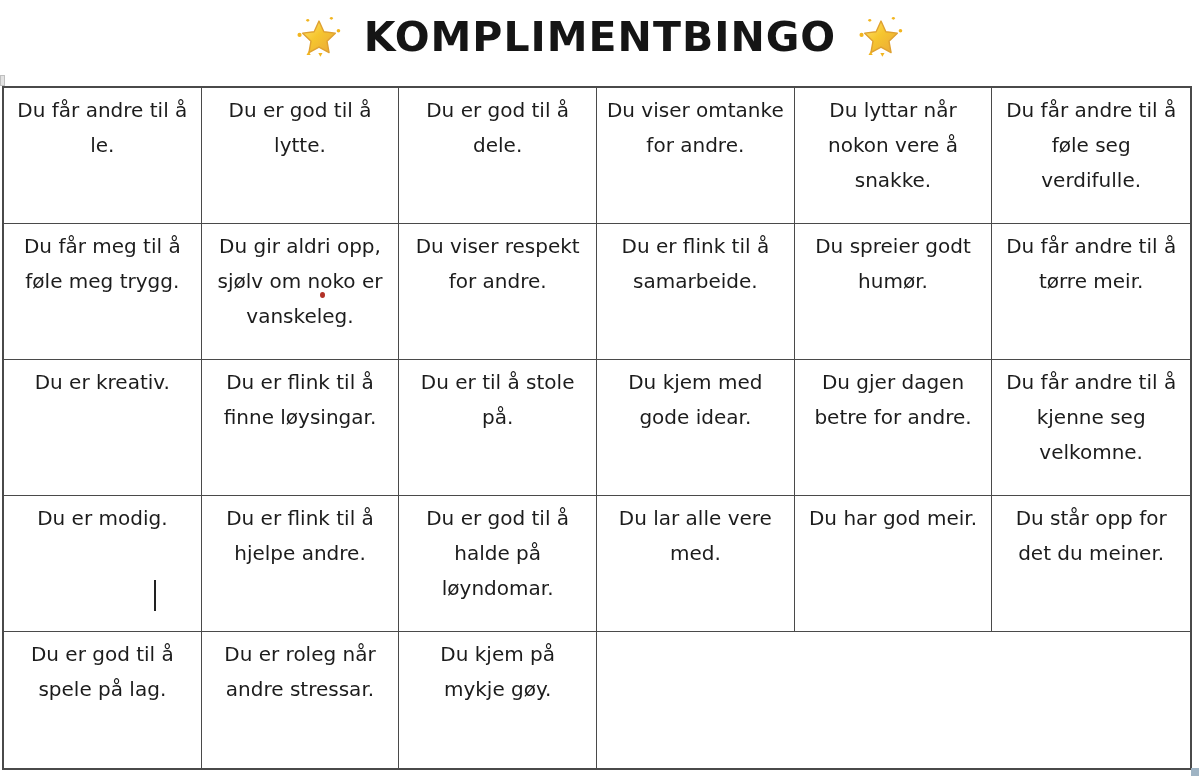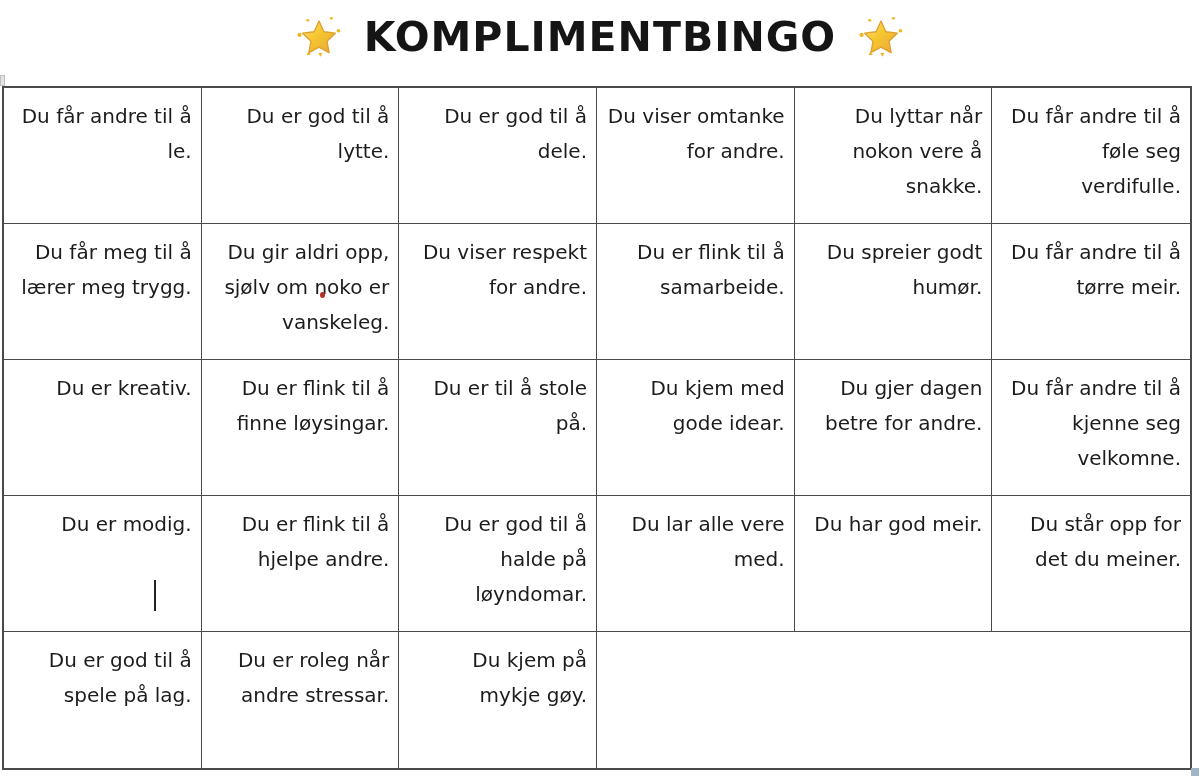--- a/index.html
+++ b/index.html
@@ -42,8 +42,8 @@
     border-right:1.5px solid var(--border);
     border-bottom:1.5px solid var(--border);
     box-sizing:border-box;
-    padding:11px 9px 0 9px;
-    text-align:right;
+    padding:5px 9px 0 9px;
+    text-align:center;
   }
   .cell:nth-child(6n){border-right:none;}
   .cell:nth-child(n+25){border-bottom:none;}

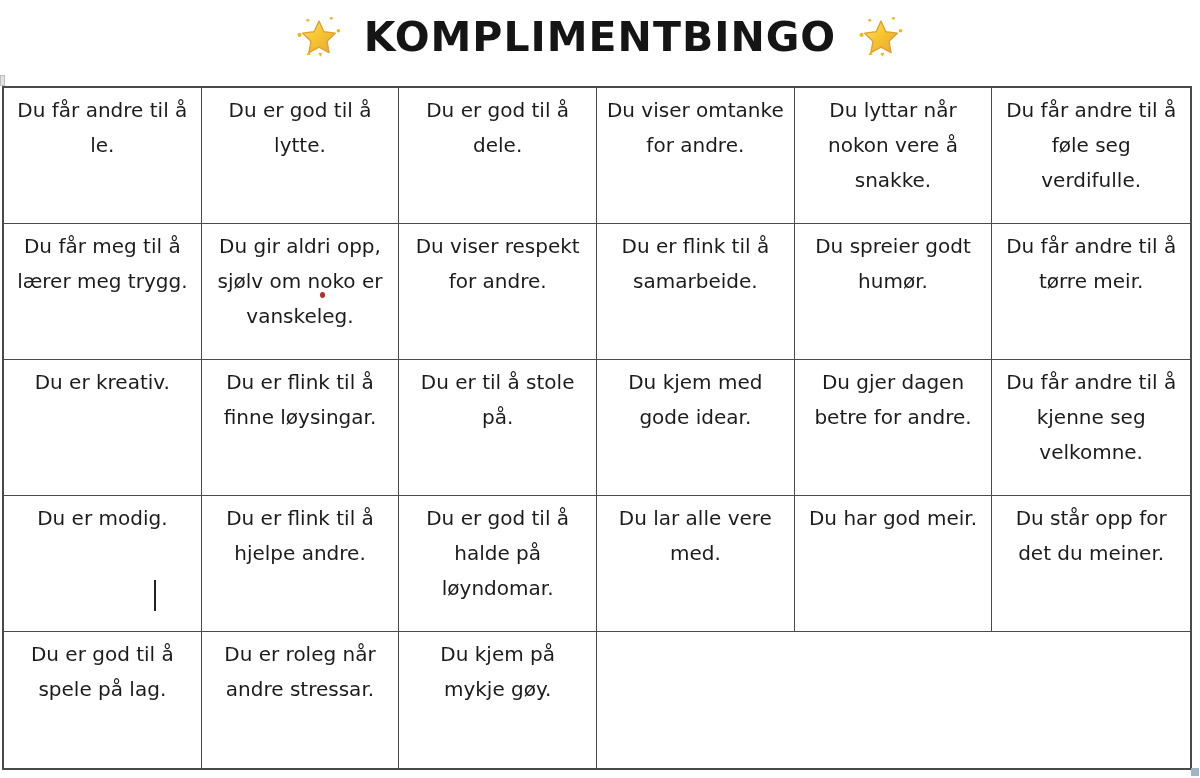--- a/index.html
+++ b/index.html
@@ -115,7 +115,7 @@
       <div class="cell"><span>Du viser omtanke for andre.</span></div>
       <div class="cell"><span>Du lyttar når nokon vere å snakke.</span></div>
       <div class="cell"><span>Du får andre til å føle seg verdifulle.</span></div>
-      <div class="cell"><span>Du får meg til å lærer meg trygg.</span></div>
+      <div class="cell"><span>Du får meg til å føle meg trygg.</span></div>
       <div class="cell"><span>Du gir aldri opp, sjølv om noko er vanskeleg.</span></div>
       <div class="cell"><span>Du viser respekt for andre.</span></div>
       <div class="cell"><span>Du er flink til å samarbeide.</span></div>

